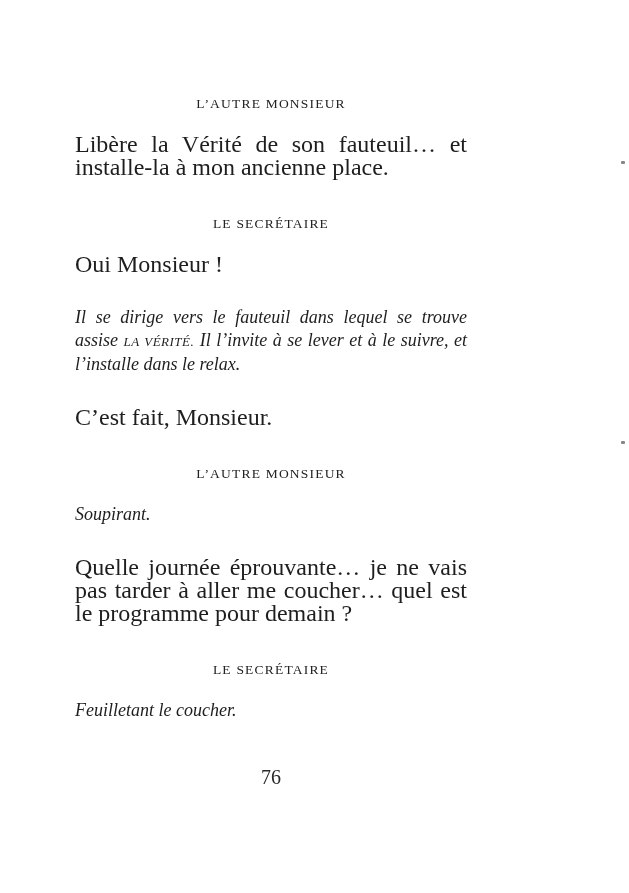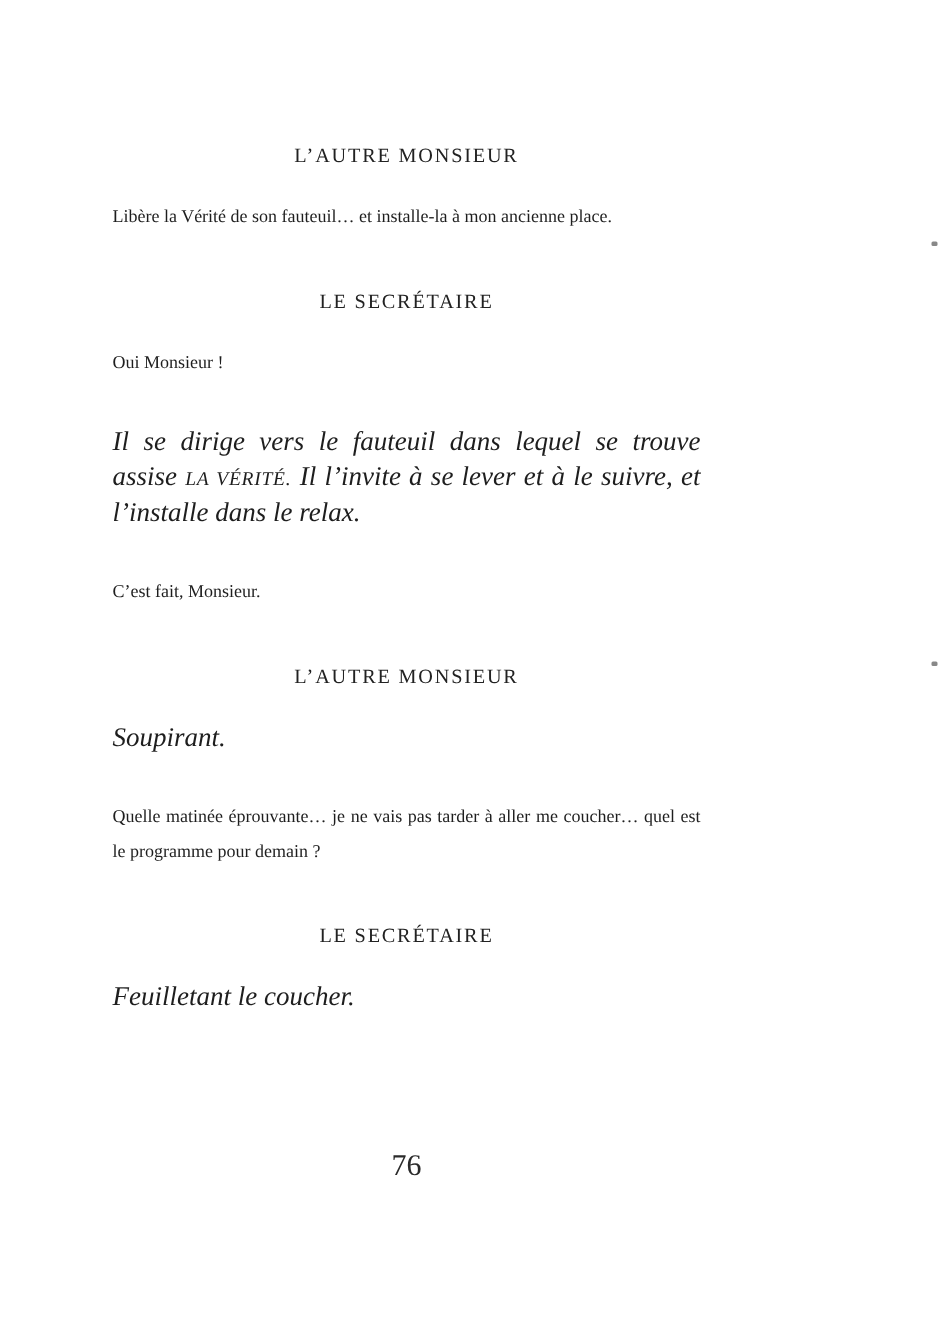--- a/index.html
+++ b/index.html
@@ -33,7 +33,7 @@
     margin-top: 37px;
   }
   .dialogue {
-    font-size: 12px;
+    font-size: 24px;
     line-height: 23px;
     text-align: justify;
     margin: 0 0 30px 0;

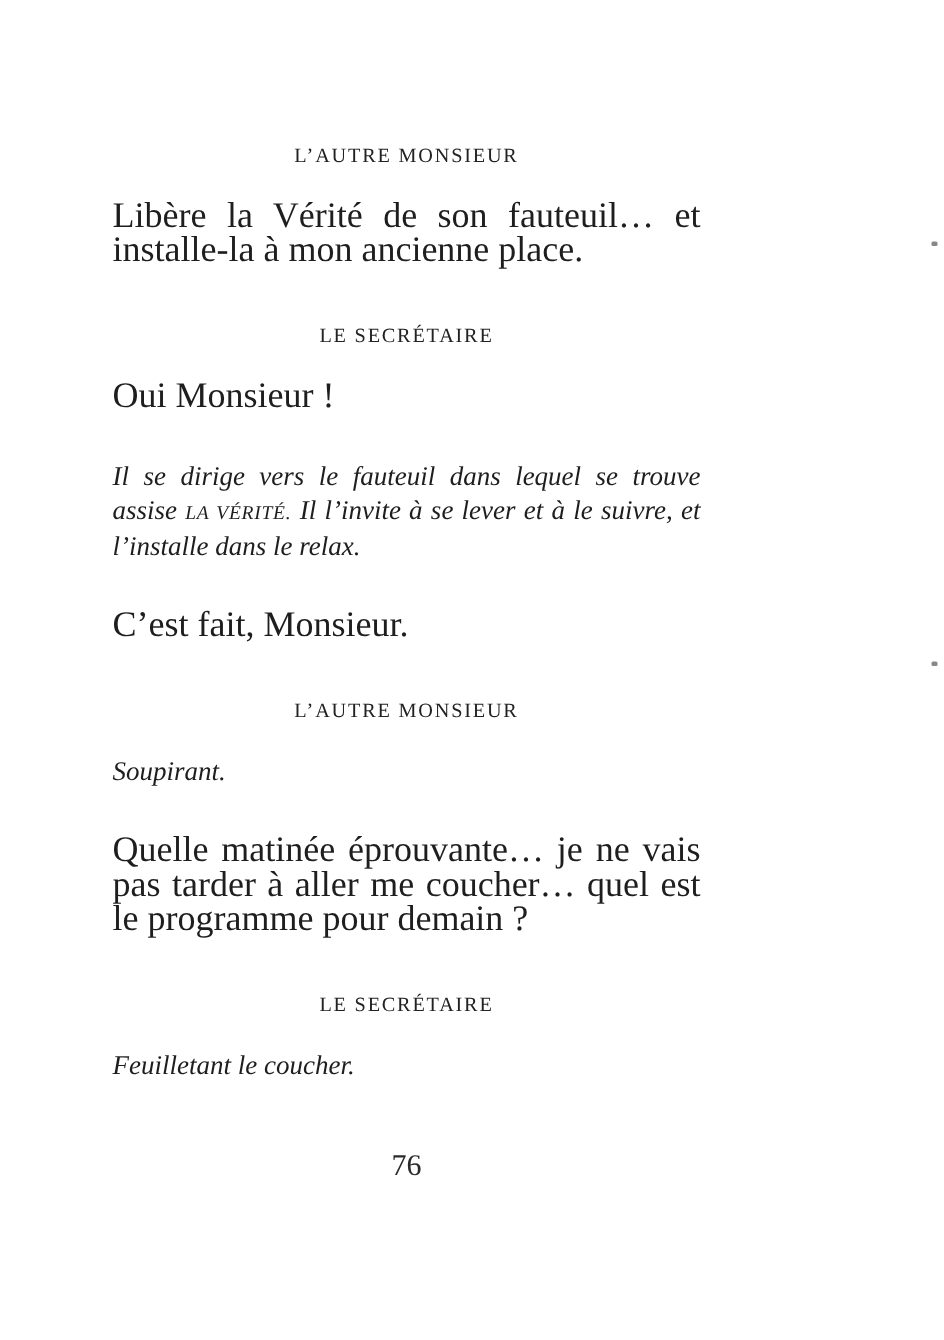--- a/index.html
+++ b/index.html
@@ -92,7 +92,7 @@
 
     <p class="stage">Soupirant.</p>
 
-    <p class="dialogue">Quelle matinée éprouvante… je ne vais pas tarder à aller me coucher… quel est le programme pour demain ?</p>
+    <p class="dialogue">Quelle journée éprouvante… je ne vais pas tarder à aller me coucher… quel est le programme pour demain ?</p>
 
     <p class="speaker space-above">LE SECRÉTAIRE</p>
 

